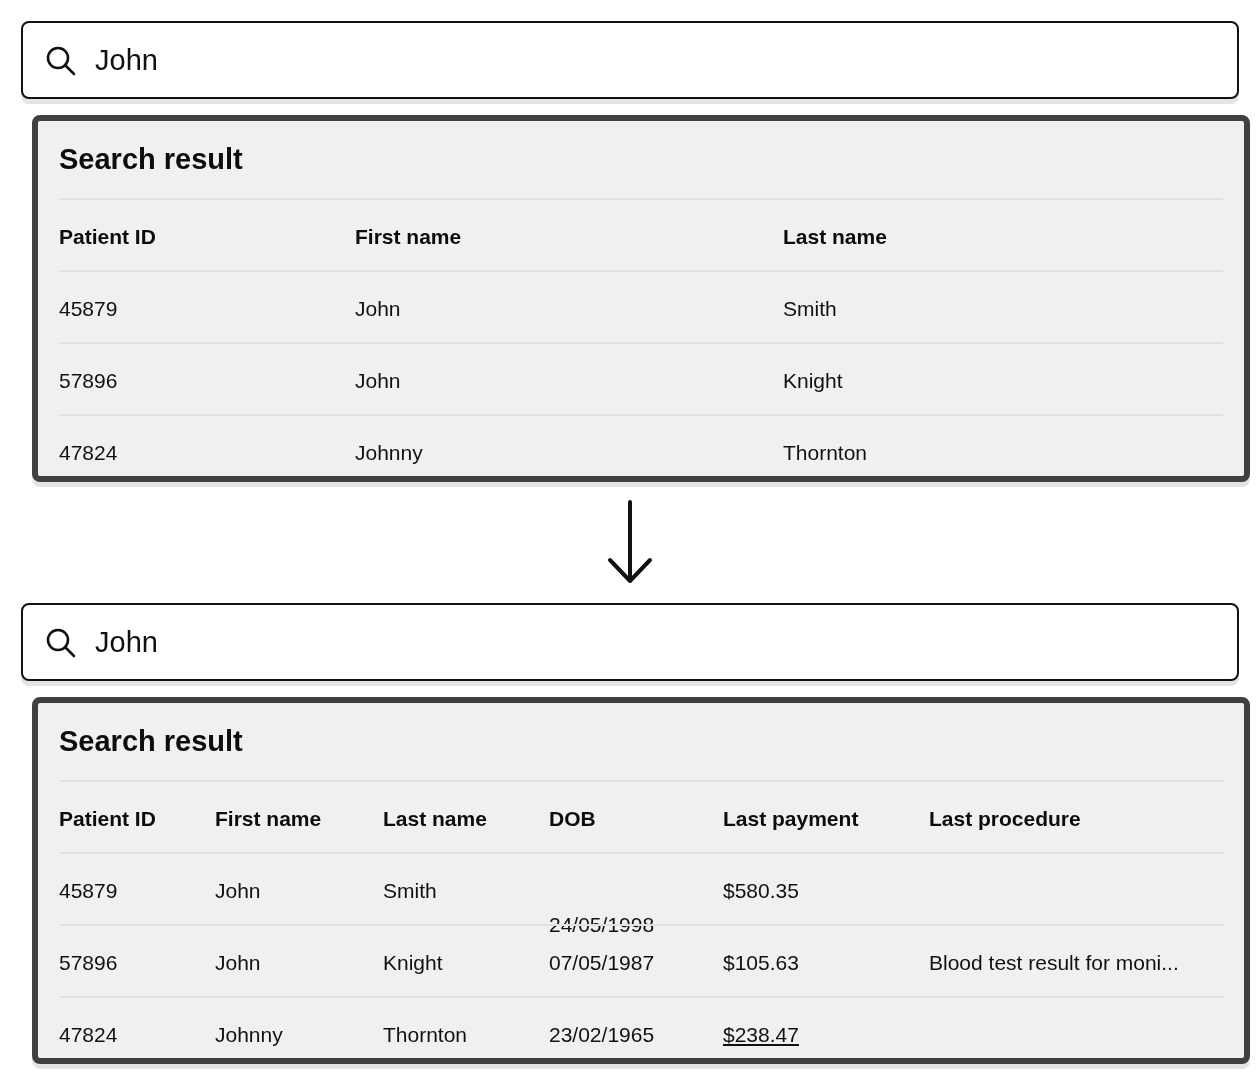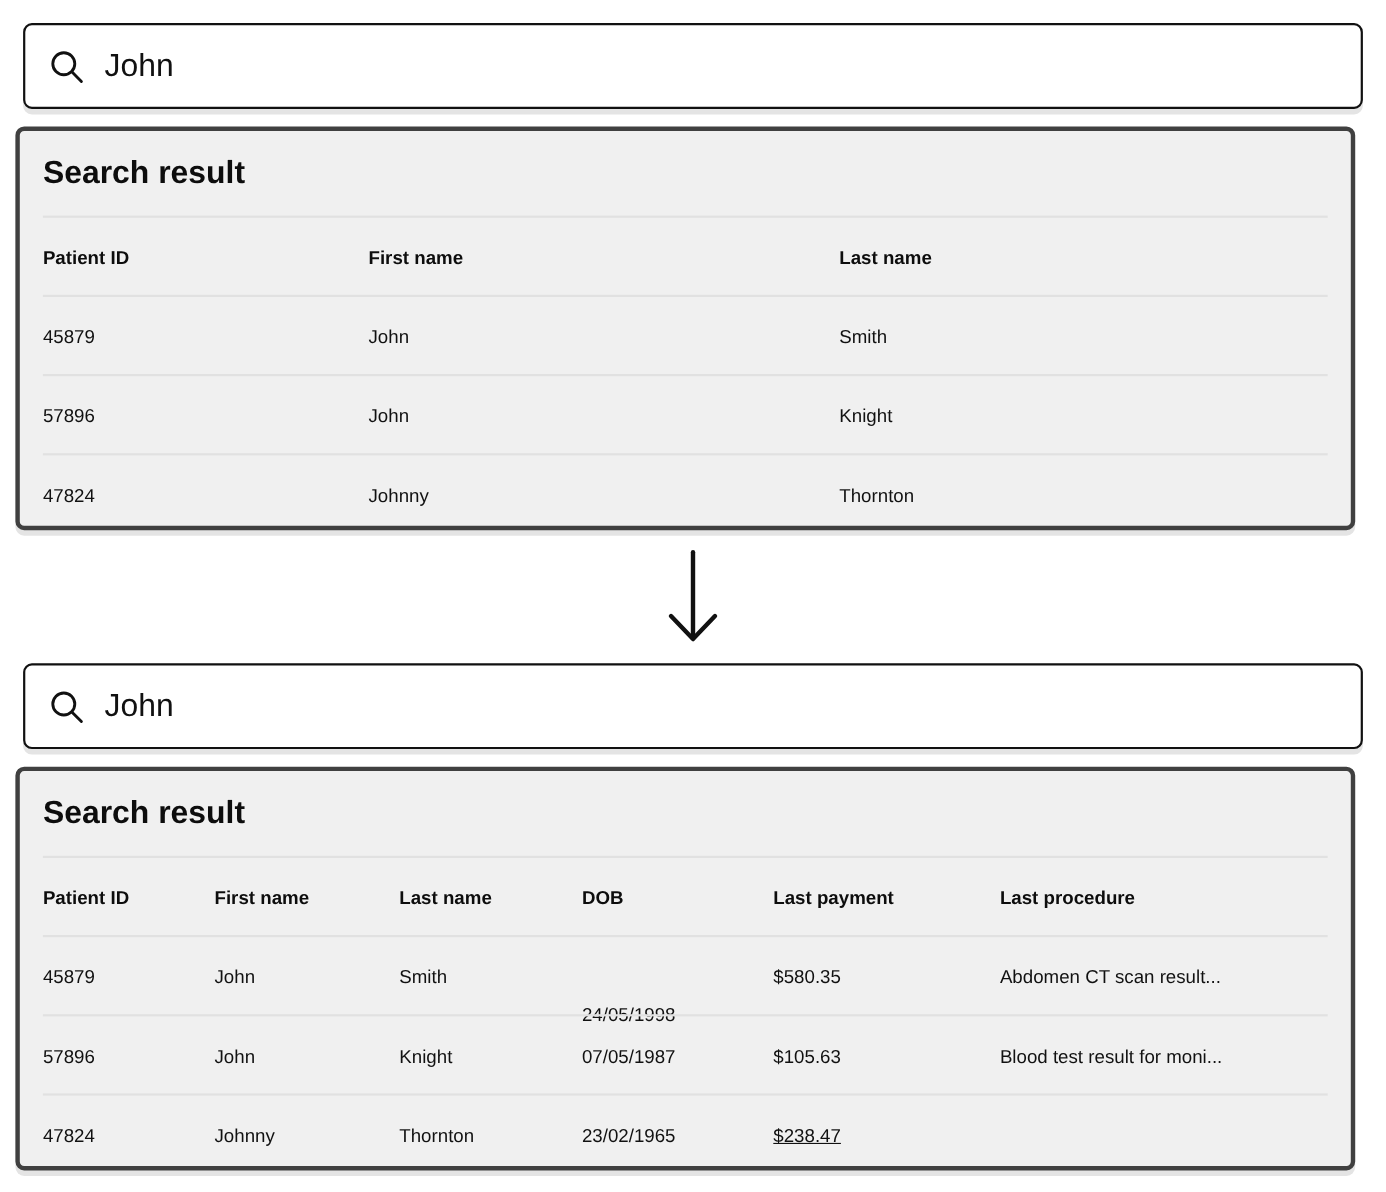--- a/index.html
+++ b/index.html
@@ -16,8 +16,8 @@
   .search-icon { position: absolute; left: 21px; top: 21px; width: 34px; height: 34px; }
   .search-value { position: absolute; left: 72px; font-size: 29px; color: #111; }
   .panel {
-    position: absolute; left: 14px; width: 1218px;
-    box-sizing: border-box; border: 4px solid #404040; border-radius: 8px;
+    position: absolute; left: 32px; width: 1218px;
+    box-sizing: border-box; border: 6px solid #404040; border-radius: 8px;
     background: #f0f0f0; box-shadow: 0 5px 0 #e4e4e4;
   }
   .panel-title {

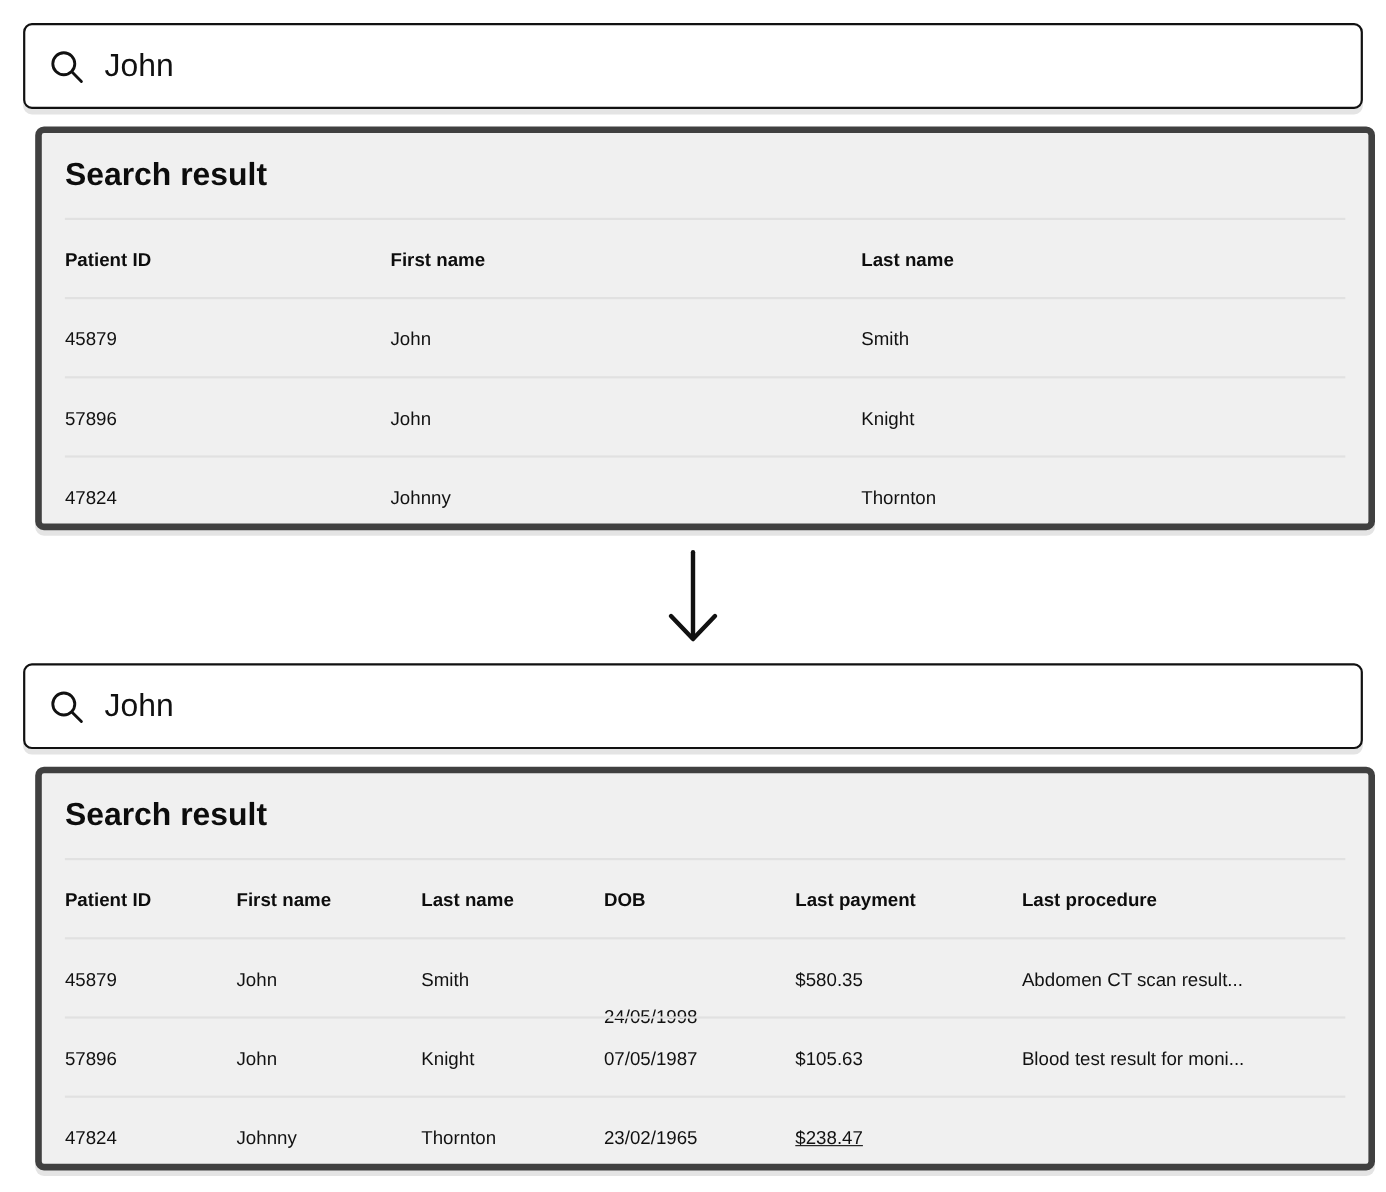--- a/index.html
+++ b/index.html
@@ -25,7 +25,7 @@
   }
   .divider { position: absolute; left: 21px; right: 21px; height: 2px; background: #e1e1e1; }
   .row { position: absolute; left: 21px; right: 21px; height: 72px; }
-  .cell { position: absolute; top: 0; line-height: 72px; font-size: 17px; white-space: nowrap; }
+  .cell { position: absolute; top: 0; line-height: 72px; font-size: 21px; white-space: nowrap; }
   .head .cell { font-weight: bold; color: #0d0d0d; }
   .arrow { position: absolute; left: 600px; top: 496px; width: 60px; height: 92px; }
 </style>

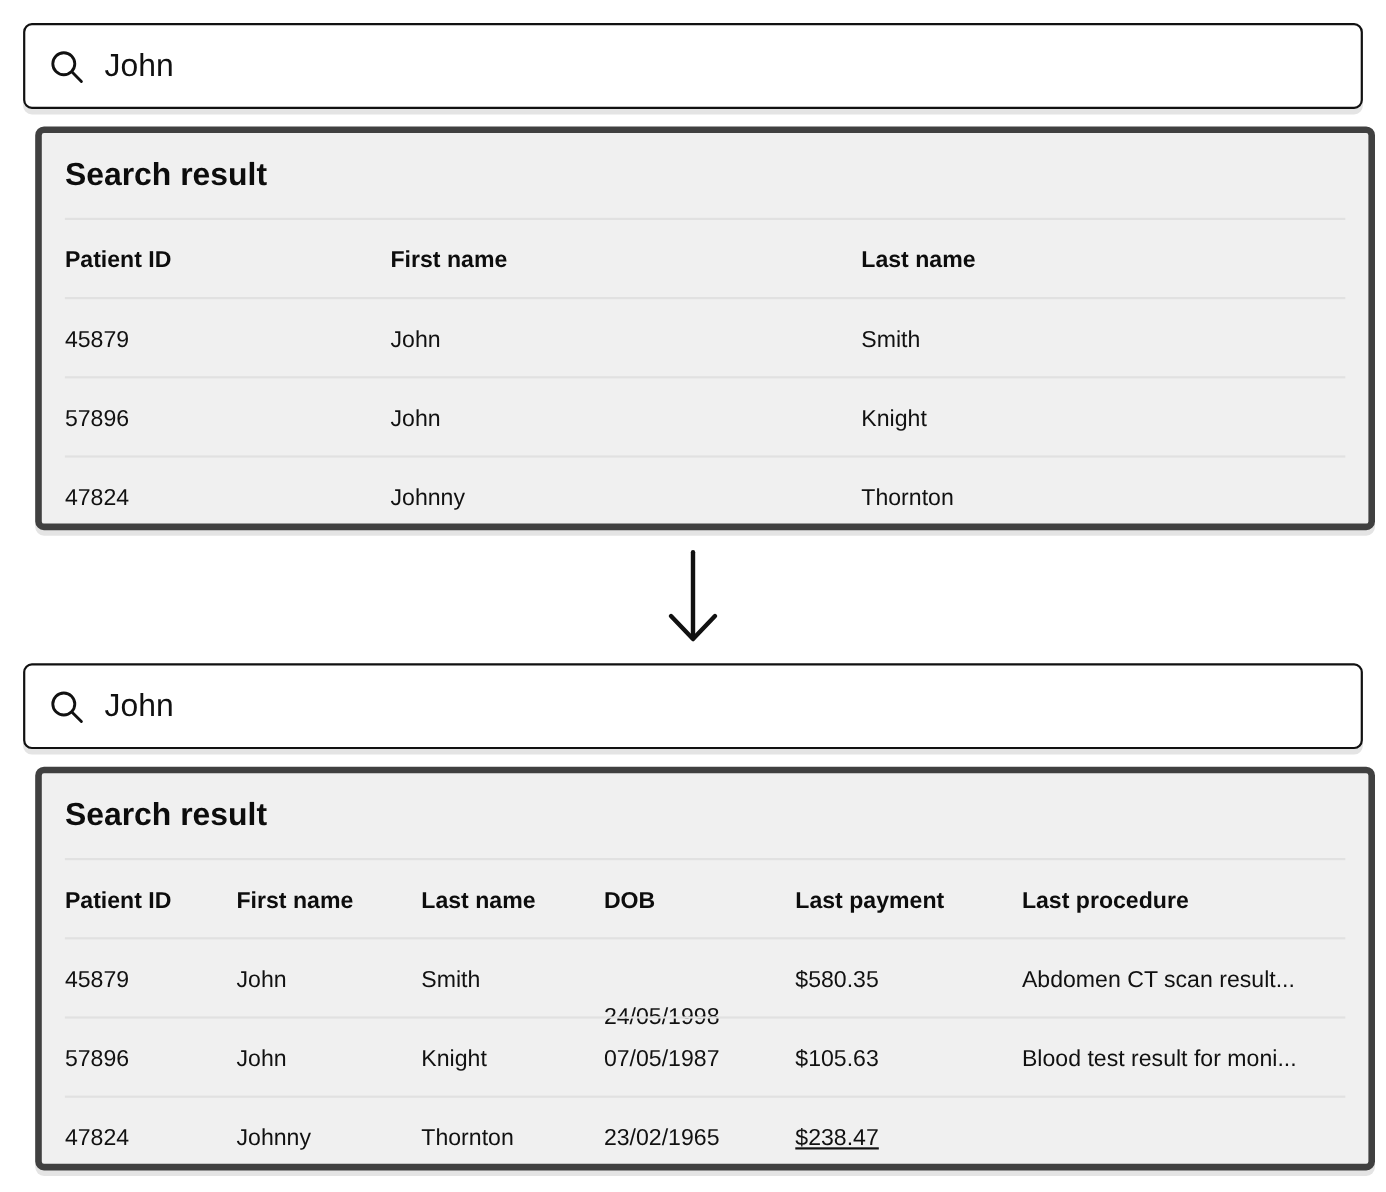--- a/index.html
+++ b/index.html
@@ -105,7 +105,6 @@
     <span class="cell" style="left:324px;">Smith</span>
     <span class="cell" style="left:490px;margin-top:34px;">24/05/1998</span>
     <span class="cell" style="left:664px;text-align:right;">$580.35</span>
-    <span class="cell" style="left:870px;">Abdomen CT scan result...</span>
   </div>
   <div class="divider" style="top:221px;"></div>
 

